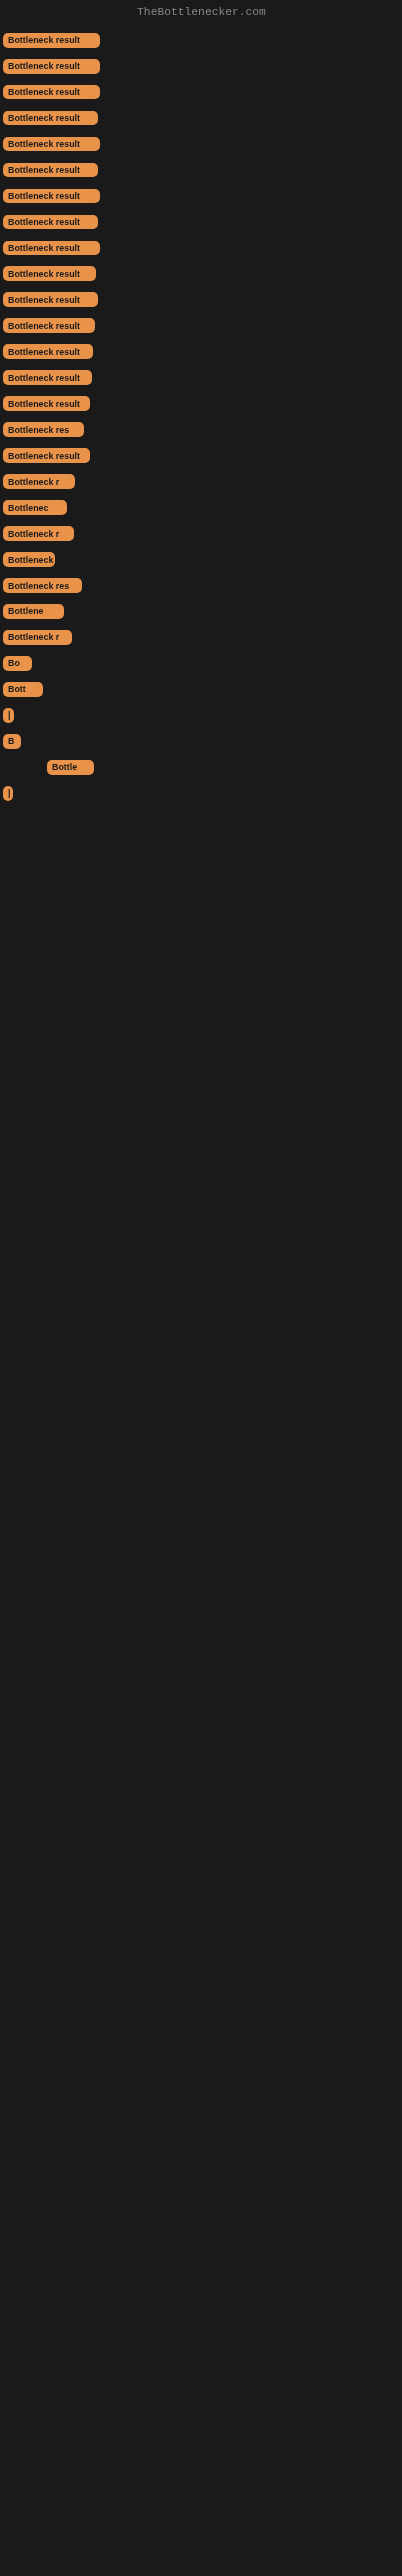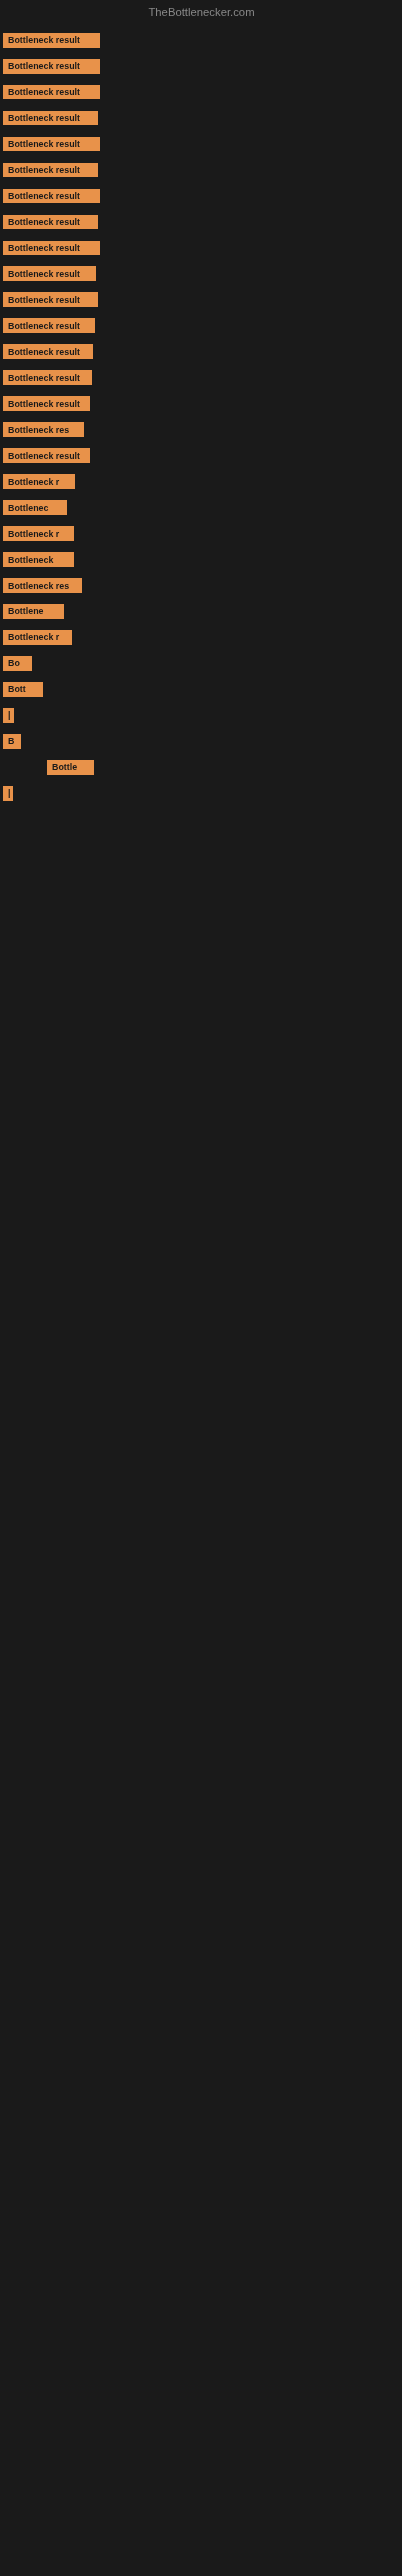--- a/index.html
+++ b/index.html
@@ -22,6 +22,7 @@
       font-size: 11.3px;
       padding: 6.4px 0;
       background-color: #1a1a1a;
+      font-family: Liberation Mono, monospace;
     }
 
     .bottleneck-item {

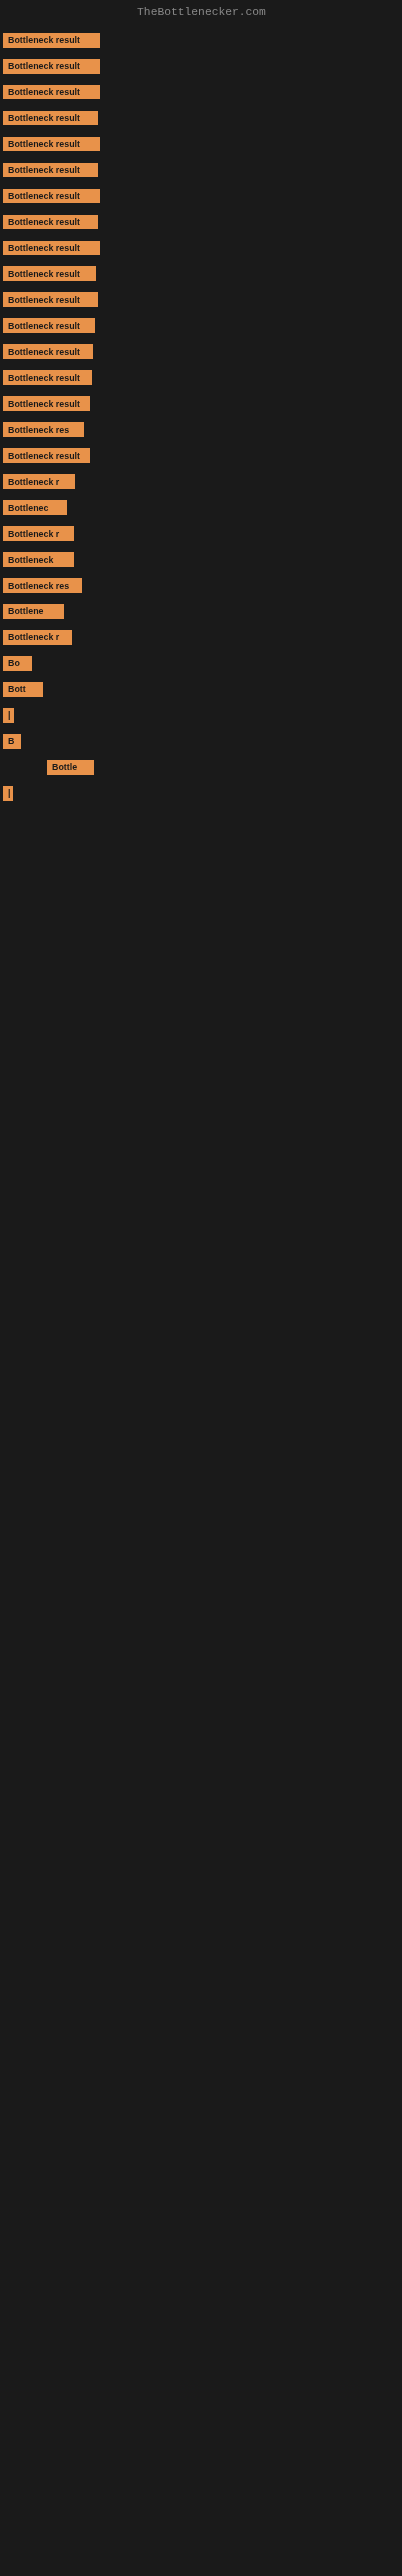--- a/index.html
+++ b/index.html
@@ -38,7 +38,7 @@
       font-size: 8.9px;
       font-weight: bold;
       padding: 2.4px 4.8px;
-      border-radius: 0;
+      border-radius: 5px;
       white-space: nowrap;
       overflow: hidden;
     }

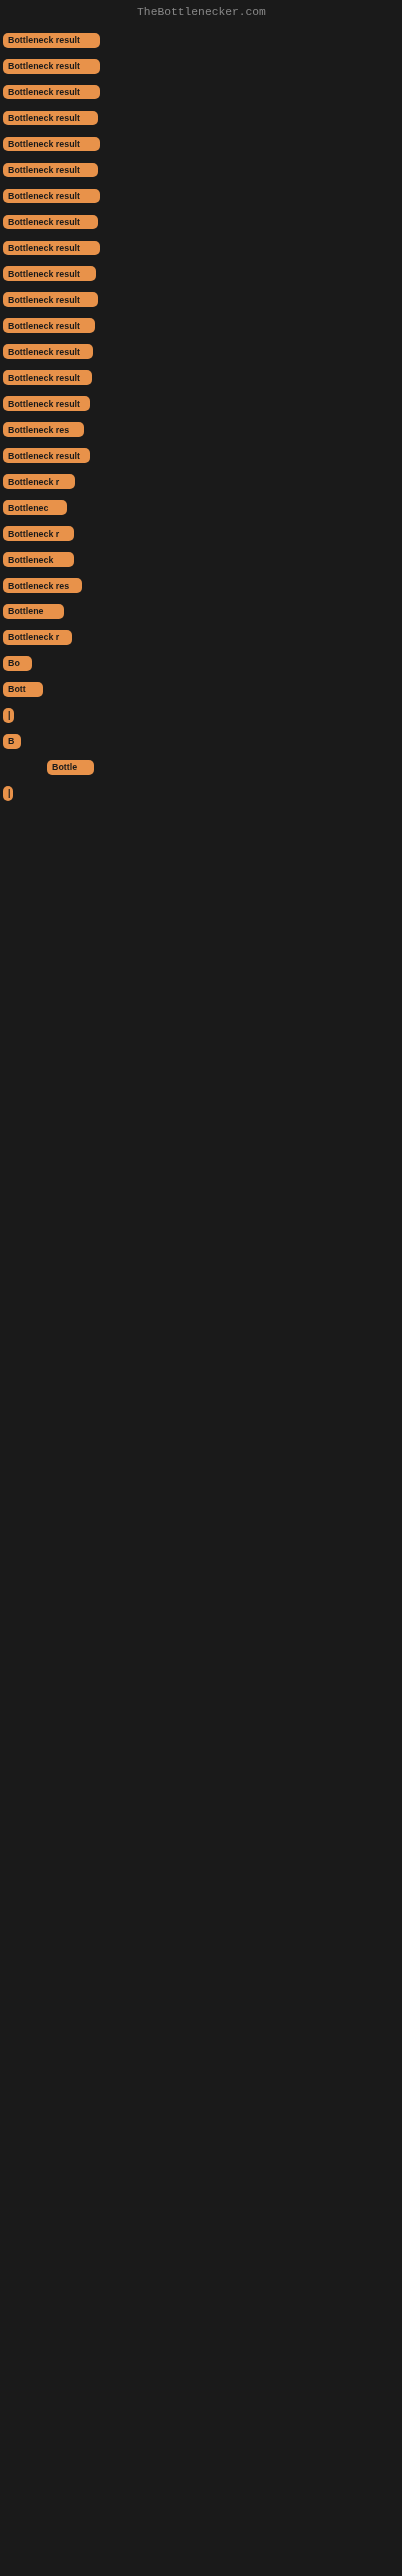--- a/index.html
+++ b/index.html
@@ -116,7 +116,7 @@
       <div class="bottleneck-badge" style="width: 71px;">Bottleneck r</div>
     </div>
     <div class="bottleneck-item">
-      <div class="bottleneck-badge" style="width: 71px;">Bottleneck</div>
+      <div class="bottleneck-badge" style="width: 52px; text-align: right;">Bottleneck</div>
     </div>
     <div class="bottleneck-item">
       <div class="bottleneck-badge" style="width: 79px;">Bottleneck res</div>

